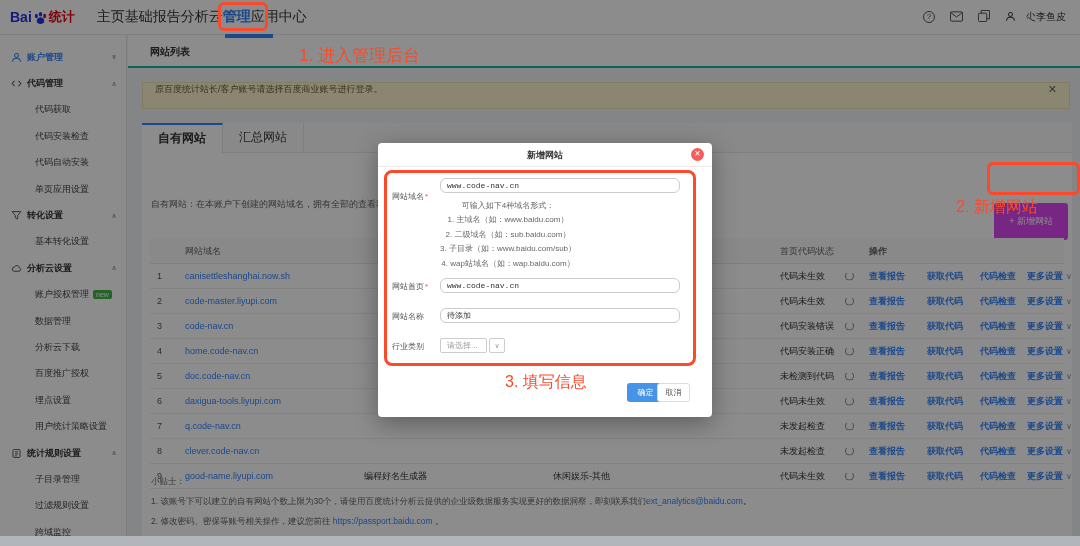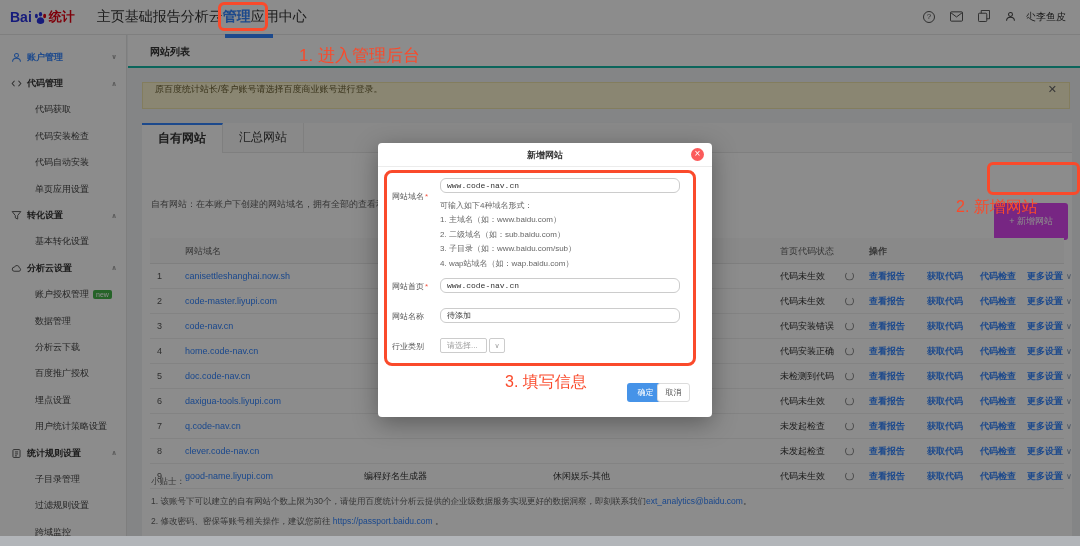--- a/index.html
+++ b/index.html
@@ -71,7 +71,7 @@
   .m-label { position:absolute; left:14px; width:46px; color:#555; font-size:8px; }
   .m-req { color:#f25643; margin-left:1px; }
   .m-input { position:absolute; left:62px; width:240px; height:15px; border:1px solid #ccc; border-radius:6px; font-size:8px; color:#333; padding:0 6px; font-family:Liberation Mono, monospace; }
-  .m-help { position:absolute; left:62px; top:56px; font-size:8px; color:#666; line-height:14.4px; white-space:nowrap; }
+  .m-help { position:absolute; left:62px; top:56px; font-size:8px; color:#666; line-height:14.4px; white-space:nowrap;text-align:center; }
   .m-select { position:absolute; left:62px; width:47px; height:15px; border:1px solid #ccc; border-radius:2px; color:#999; line-height:13px; padding-left:6px; cursor:pointer; }
   .m-select-chev { position:absolute; left:111px; width:16px; height:15px; border:1px solid #ccc; border-radius:2px; color:#999; text-align:center; line-height:13px; font-size:7px; cursor:pointer; }
   .btn-confirm { position:absolute; left:249px; top:240px; width:37px; height:19px; background:#4693e8; color:#fff; border:none; border-radius:3px; font-size:8px; cursor:pointer; }

